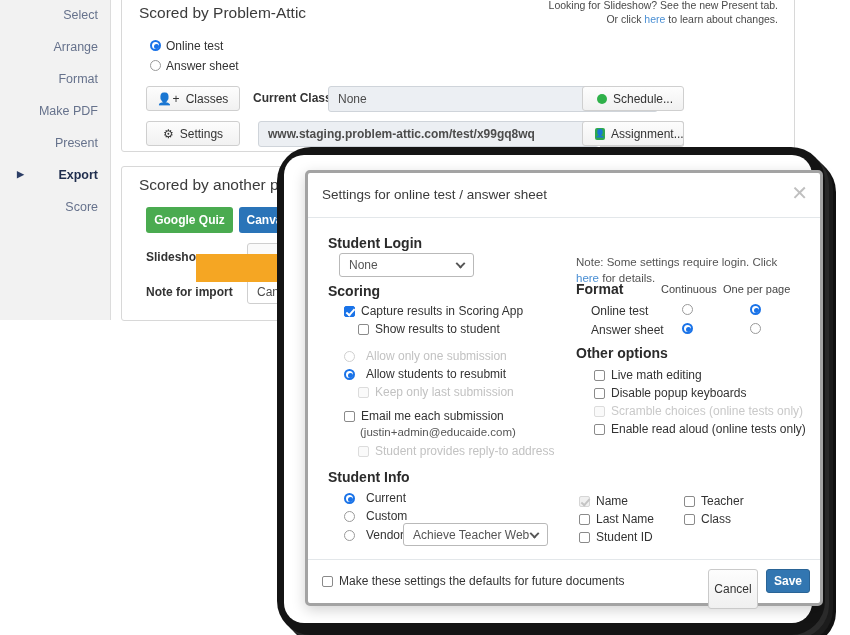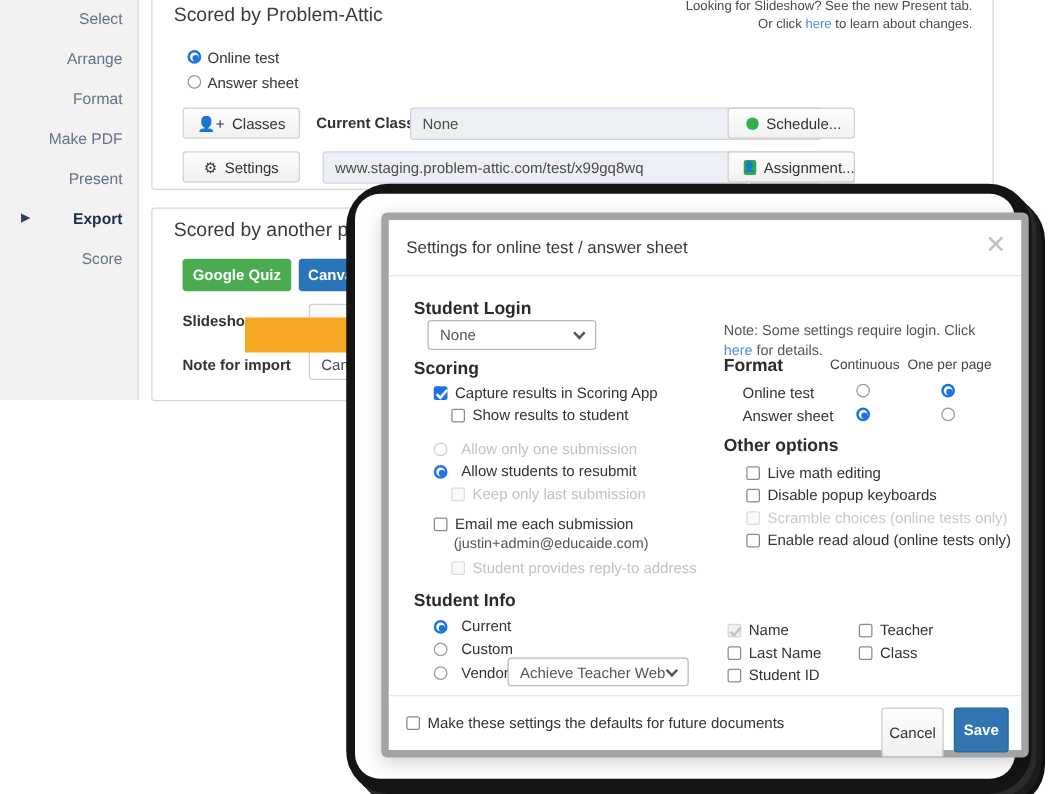--- a/index.html
+++ b/index.html
@@ -302,7 +302,7 @@
       <span class="caret-dn"></span>
     </div>
 
-    <div class="fld url" style="left:136px; top:126px; width:341px; height:26px;">
+    <div class="fld url" style="left:136px; top:126px; width:341px; height:26px;font-weight:bold;">
       <span>www.staging.problem-attic.com/test/x99gq8wq</span>
     </div>
     <div class="iconbtn" style="left:478px; top:126px; width:28px; height:26px; border-radius:0;">↗</div>

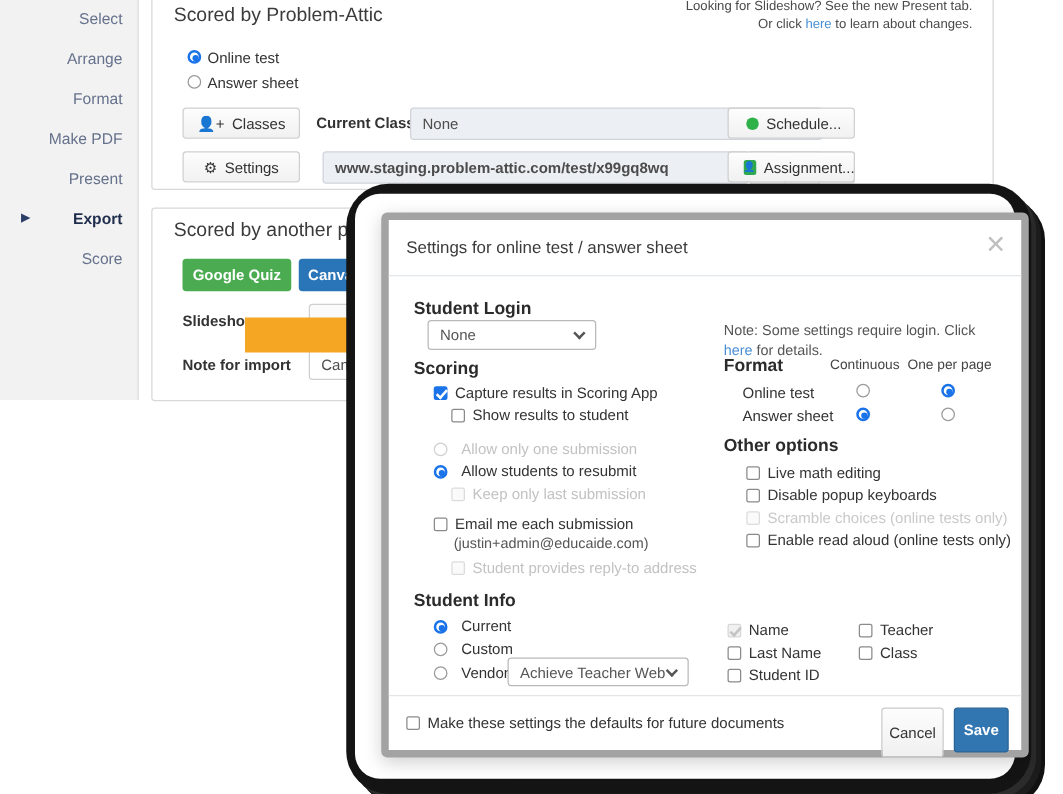--- a/index.html
+++ b/index.html
@@ -172,7 +172,7 @@
     left:305px; top:170px;
     width:518px; height:436px;
     background:#ffffff;
-    border:6px solid #a3a3a3;
+    border:3px solid #a3a3a3;
     border-radius:5px;
     z-index:20;
     box-shadow:0 4px 14px rgba(0,0,0,.18);

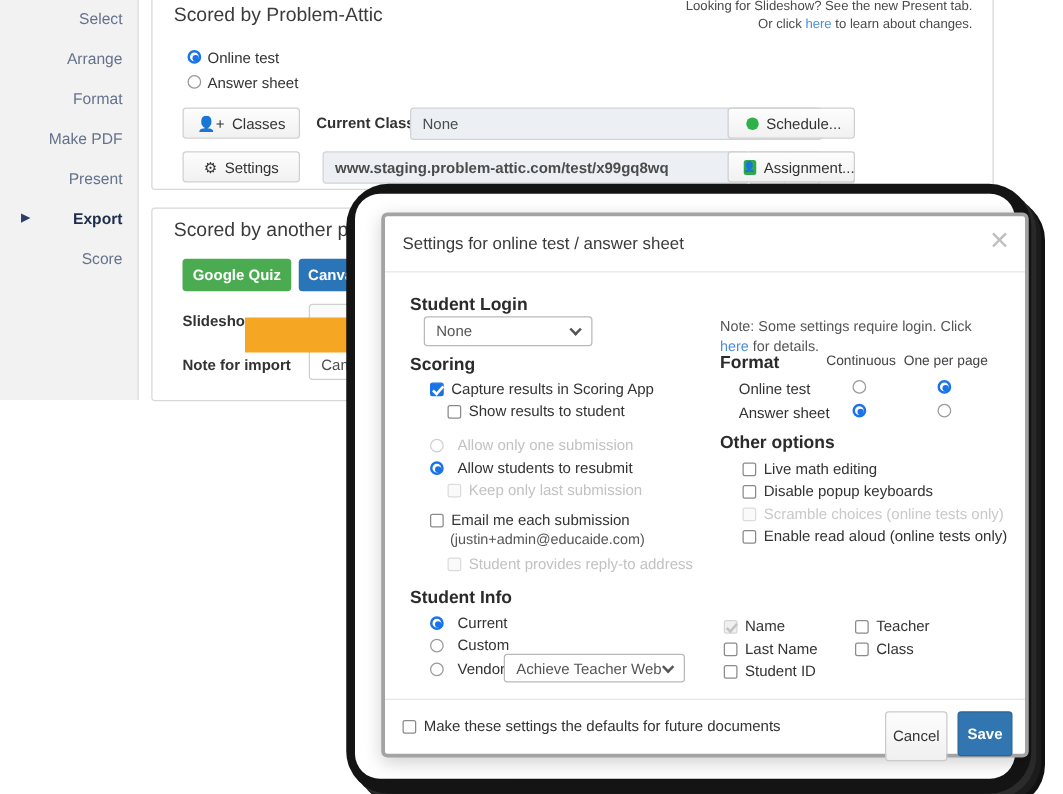--- a/index.html
+++ b/index.html
@@ -476,7 +476,7 @@
     <div class="fbtn cancel" style="right:62px; top:9px; width:50px; height:40px;">
       <span>Cancel</span>
     </div>
-    <div class="fbtn save" style="right:10px; top:9px; width:44px; height:36px;">
+    <div class="fbtn save" style="right:10px; top:9px; width:44px; height:24px;">
       <span>Save</span>
     </div>
   </div>

